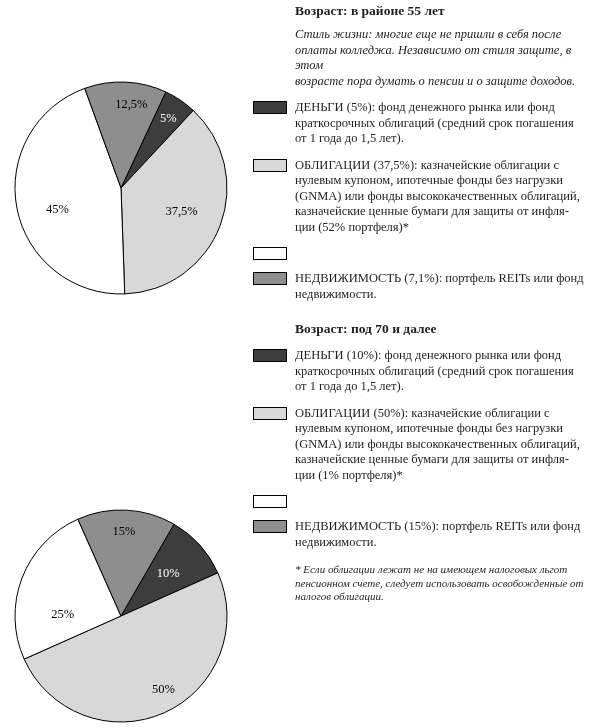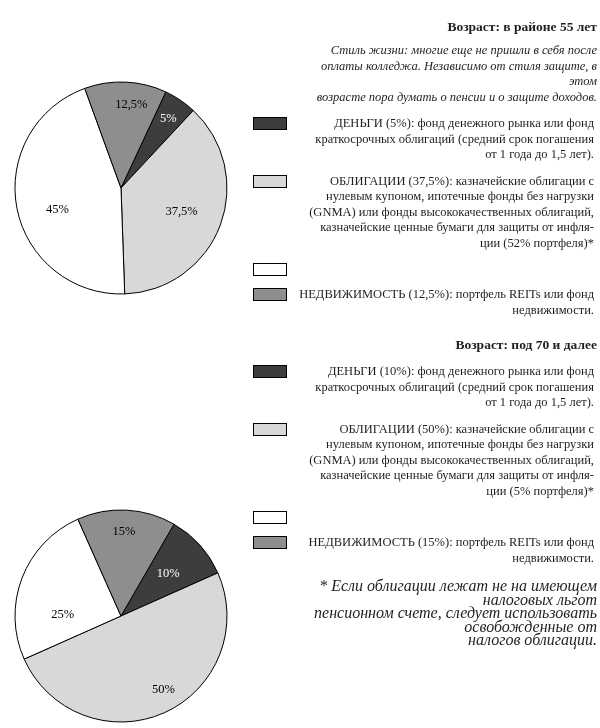--- a/index.html
+++ b/index.html
@@ -19,8 +19,8 @@
     font-size:12.5px;
   }
   .right-col{
-    position:absolute;left:253px;top:16px;width:344px;
-    font-size:12.5px;line-height:15.5px;text-align:right;
+    position:absolute;left:253px;top:0;width:344px;
+    font-size:12.5px;line-height:15.5px;
   }
   .section-title{
     margin:2px 0 0 42px;

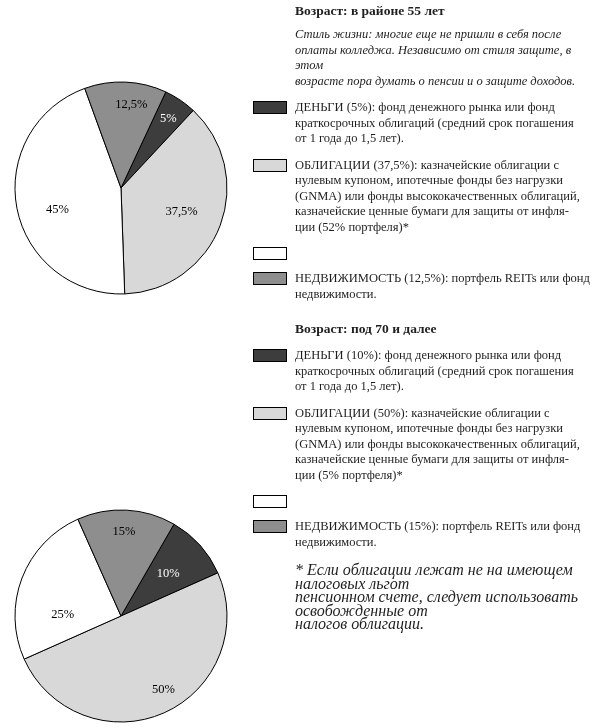--- a/index.html
+++ b/index.html
@@ -104,7 +104,7 @@
       </div>
       <div class="legend-item">
         <span class="swatch" style="background: rgb(142, 142, 142);"></span>
-        <span class="legend-text">НЕДВИЖИМОСТЬ (12,5%): портфель REITs или фонд
+        <span class="legend-text">НЕДВИЖИМОСТЬ (7,1%): портфель REITs или фонд
 недвижимости.</span>
       </div>
     </div>

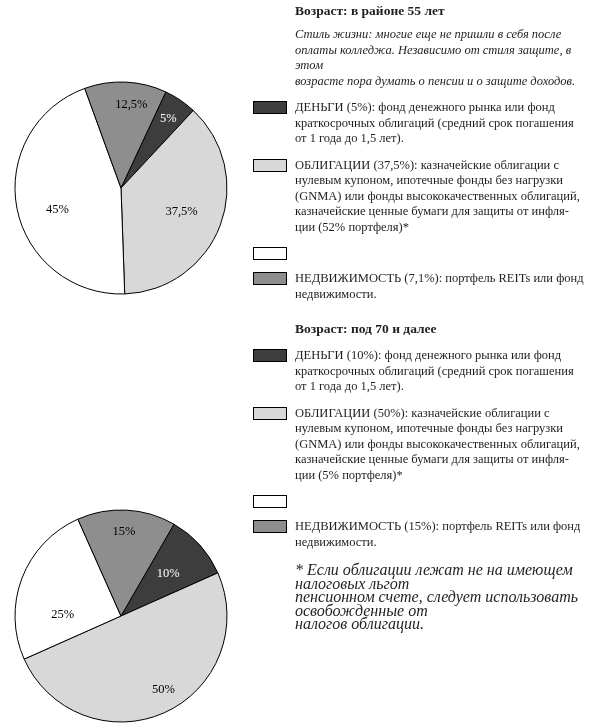--- a/index.html
+++ b/index.html
@@ -124,7 +124,7 @@
 нулевым купоном, ипотечные фонды без нагрузки
 (GNMA) или фонды высококачественных облигаций,
 казначейские ценные бумаги для защиты от инфля-
-ции (5% портфеля)*</span>
+ции (1% портфеля)*</span>
       </div>
       <div class="legend-item">
         <span class="swatch" style="background: rgb(255, 255, 255);"></span>

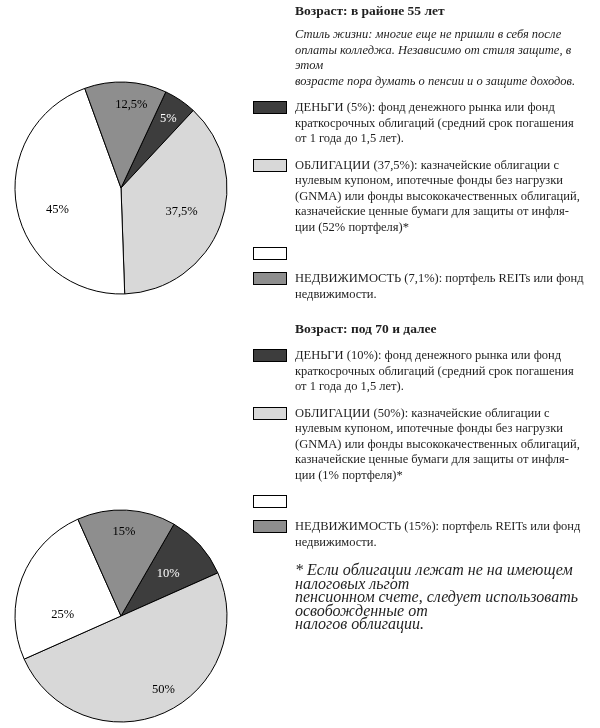--- a/index.html
+++ b/index.html
@@ -46,7 +46,7 @@
   .footnote{
     margin:13px 0 0 42px;
     font-style:italic;
-    font-size:16px;line-height:13.5px;
+    font-size:11px;line-height:13.5px;
     white-space:pre-line;
   }
 </style>

